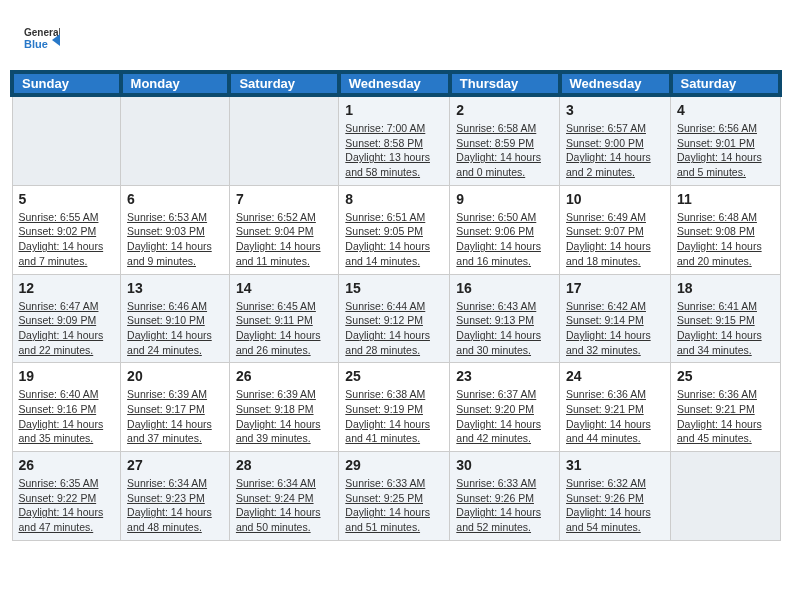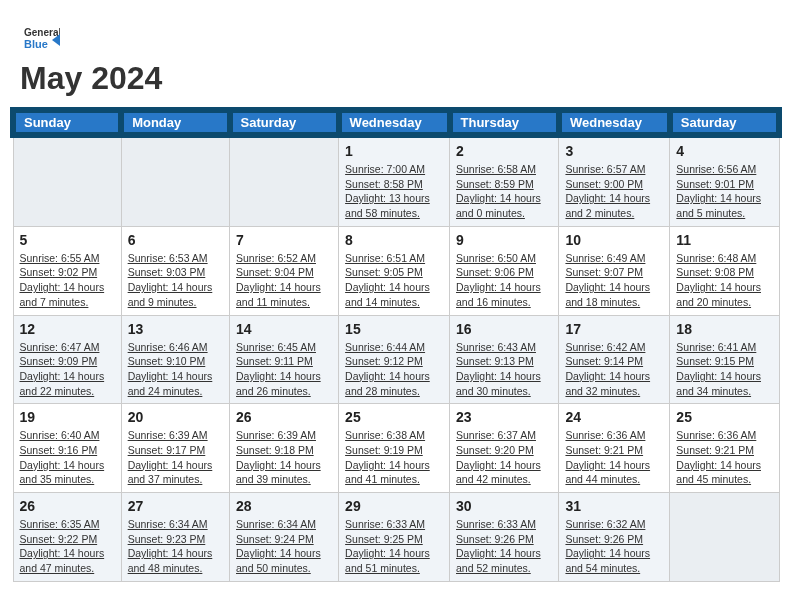--- a/index.html
+++ b/index.html
@@ -15,7 +15,6 @@
       justify-content: space-between;
       align-items: flex-start;
       padding: 10px 10px 5px 10px;
-      flex-direction: column;
     }
     .logo {
       display: flex;

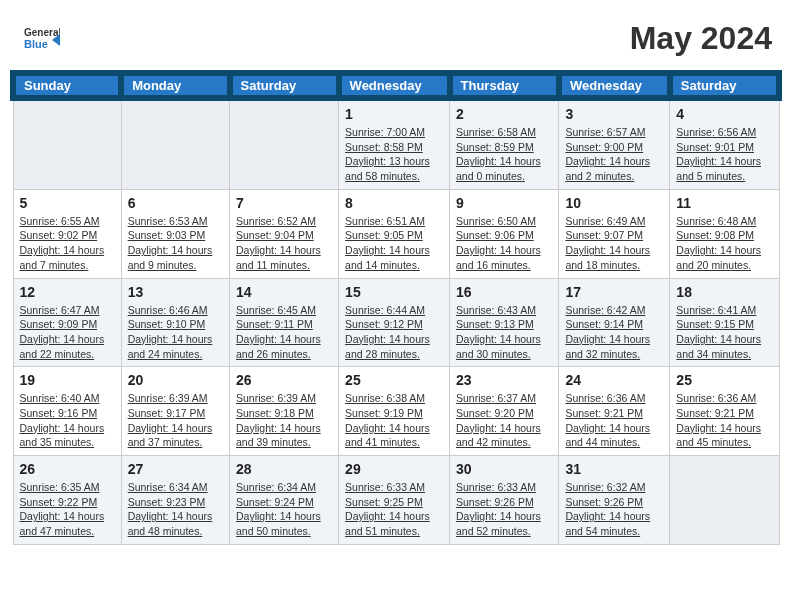--- a/index.html
+++ b/index.html
@@ -92,7 +92,6 @@
   </svg>
 </div>
   <div class="title-area">
-    <div class="month-title">May 2024</div>
   </div>
 </div>
 

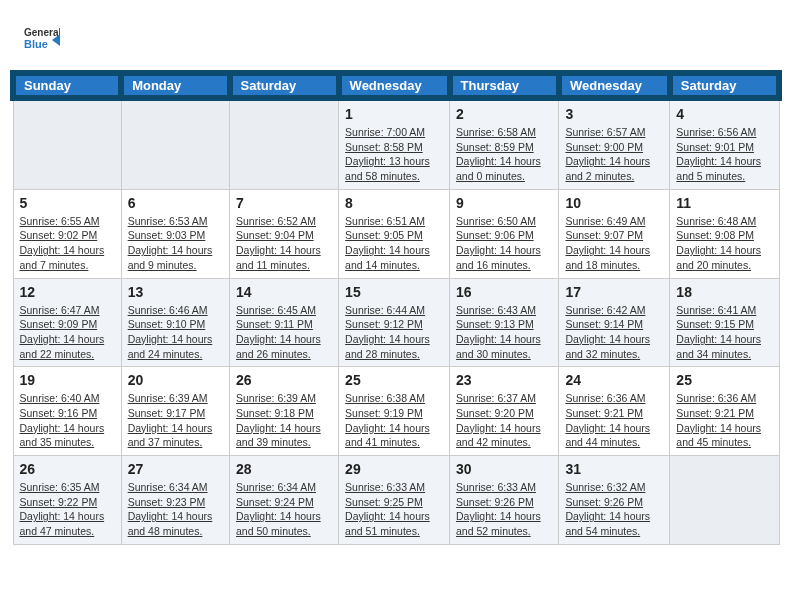--- a/index.html
+++ b/index.html
@@ -45,7 +45,7 @@
       padding: 2px 8px;
       font-size: 13px;
       font-weight: bold;
-      border: 6px solid #0c4a6e;
+      border: 4px solid #0c4a6e;
     }
     .calendar td {
       border: 1px solid #ccc;

